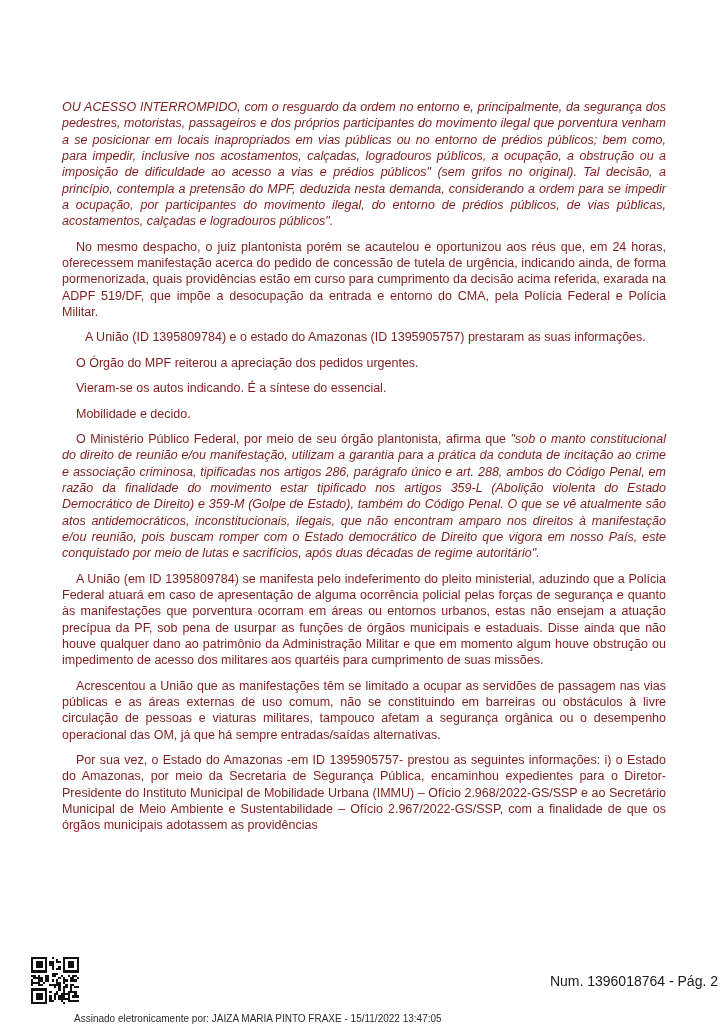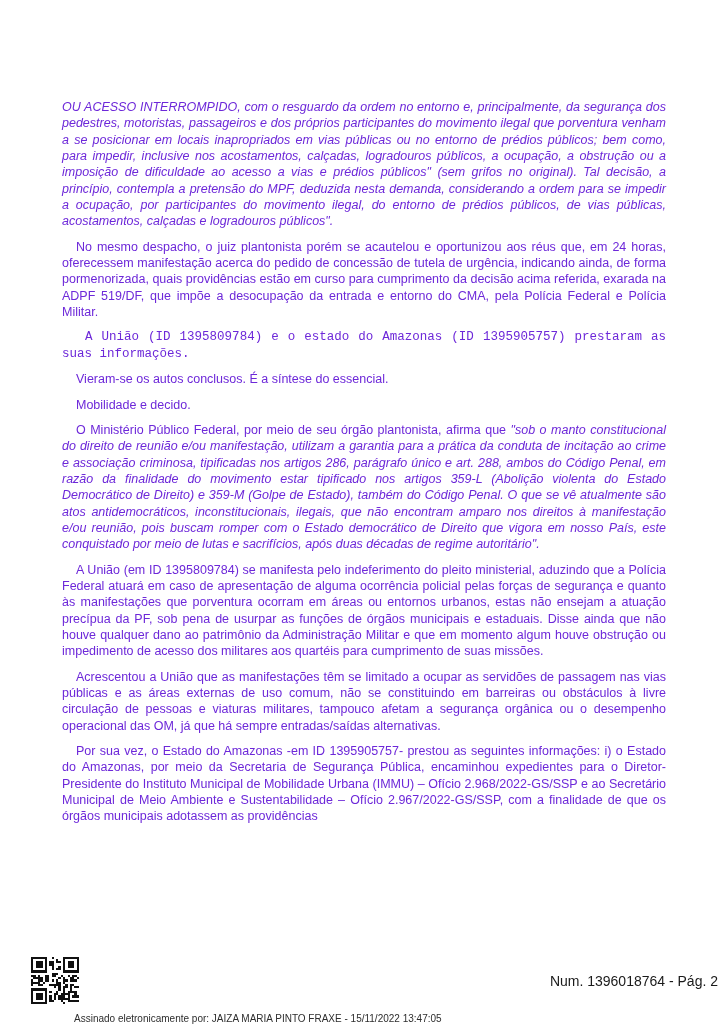--- a/index.html
+++ b/index.html
@@ -24,7 +24,7 @@
     line-height: 16.35px;
     text-align: justify;
     text-indent: 14px;
-    color: #6d28d9;
+    color: #7f1d1d;
   }
   .para.no-indent { text-indent: 0; }
   .para.indent-lg { text-indent: 23px; font-family: Liberation Mono, monospace; }

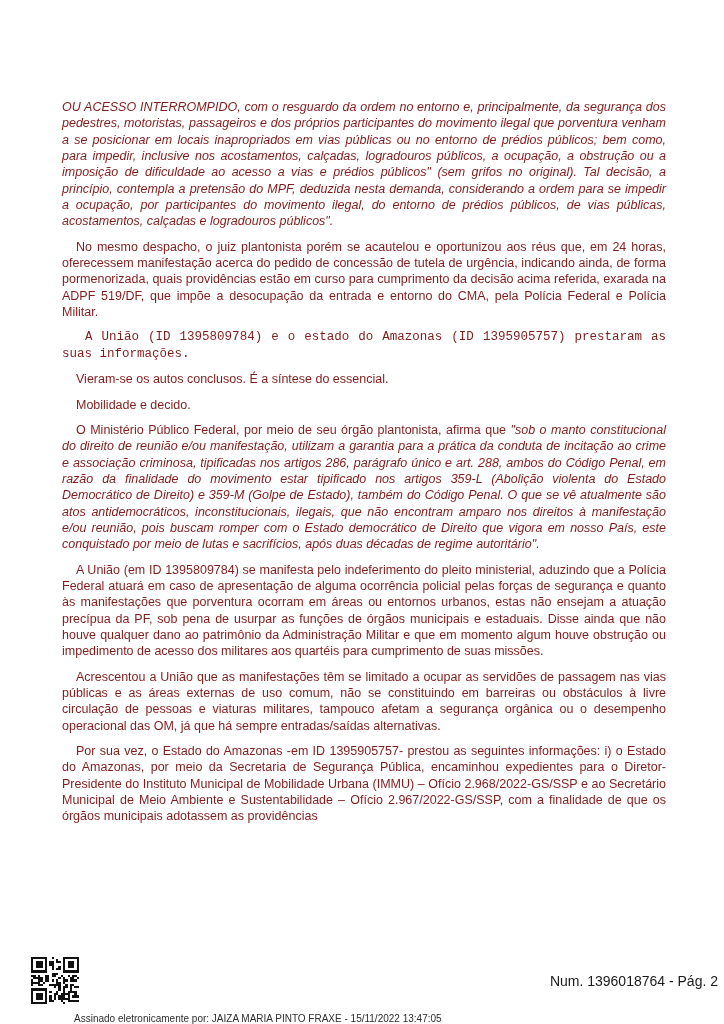--- a/index.html
+++ b/index.html
@@ -27,7 +27,7 @@
     color: #7f1d1d;
   }
   .para.no-indent { text-indent: 0; }
-  .para.indent-lg { text-indent: 23px; font-family: Liberation Mono, monospace; }
+  .para.indent-lg { text-indent: 23px; }
   .italic { font-style: italic; }
   .footer-qr {
     position: absolute;

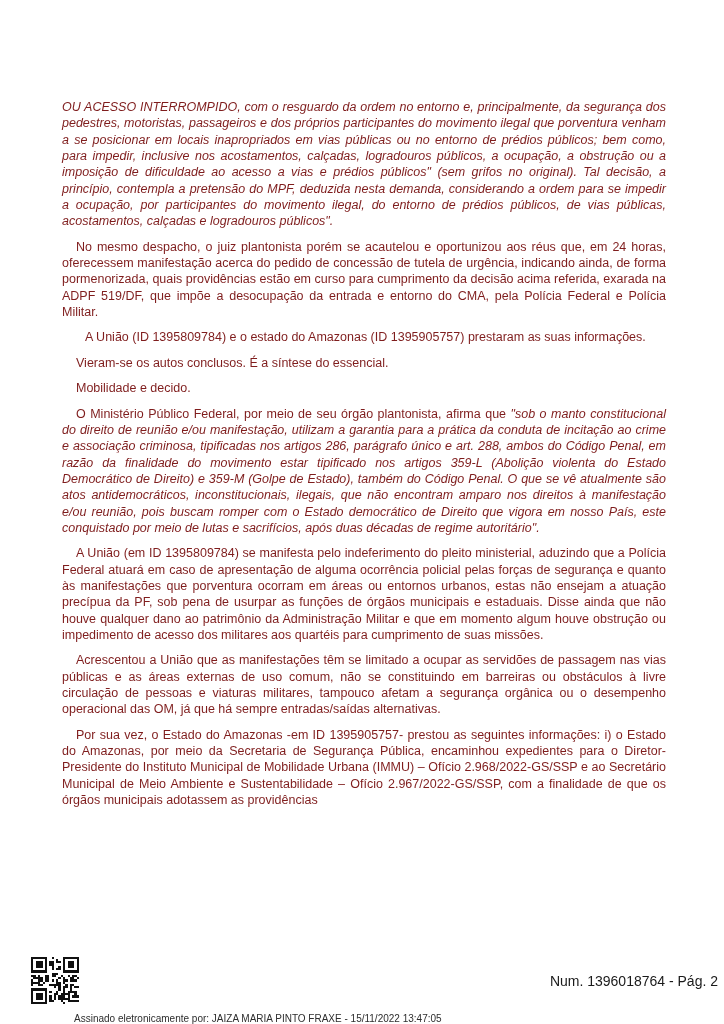--- a/index.html
+++ b/index.html
@@ -68,6 +68,7 @@
 
     <p class="para indent-lg">A União (ID 1395809784) e o estado do Amazonas (ID 1395905757) prestaram as suas informações.</p>
 
+    <p class="para">O Órgão do MPF reiterou a apreciação dos pedidos urgentes.</p>
 
 
     <p class="para">Vieram-se os autos conclusos. É a síntese do essencial.</p>

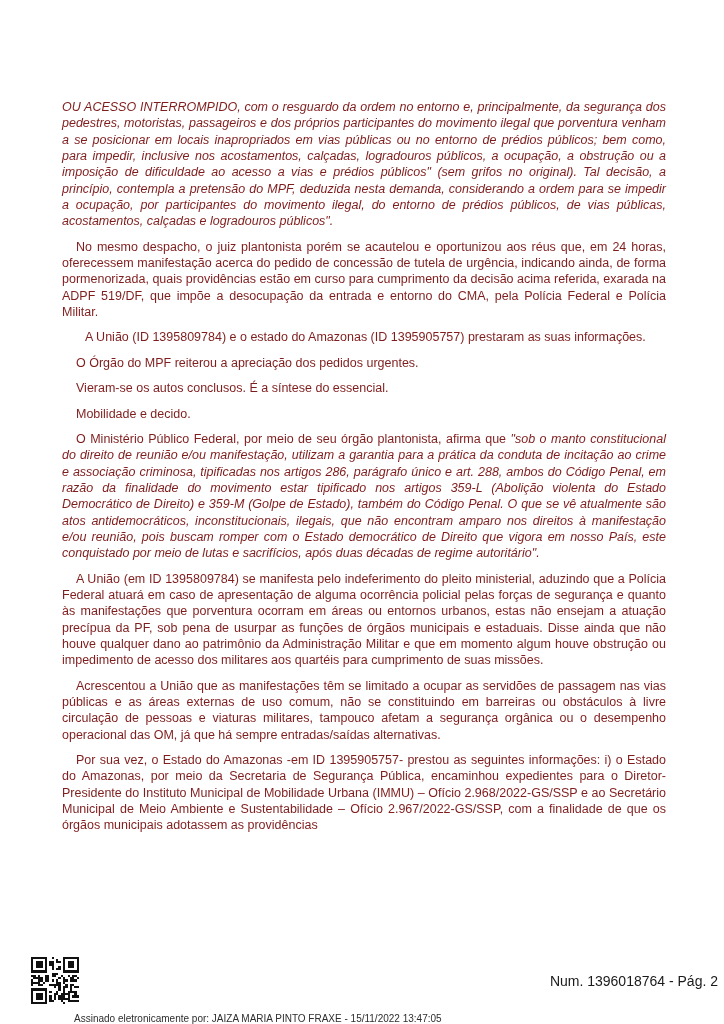--- a/index.html
+++ b/index.html
@@ -71,7 +71,7 @@
     <p class="para">O Órgão do MPF reiterou a apreciação dos pedidos urgentes.</p>
 
 
-    <p class="para">Vieram-se os autos conclusos. É a síntese do essencial.</p>
+    <p class="para">Vieram-se os autos indicando. É a síntese do essencial.</p>
 
     <p class="para">Mobilidade e decido.</p>
 

